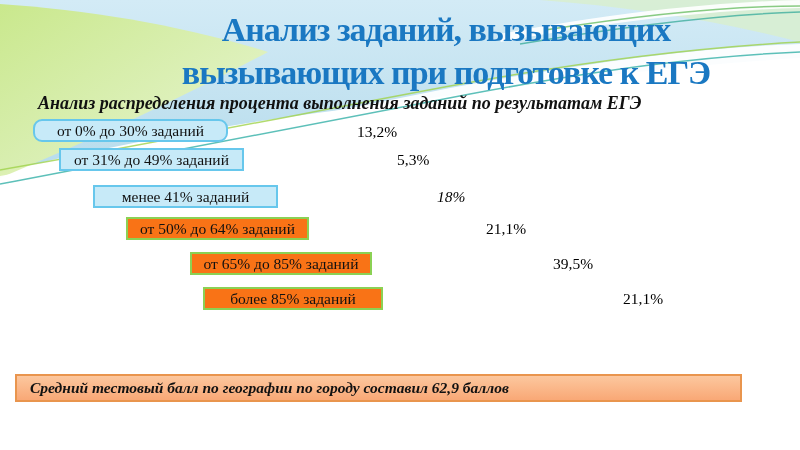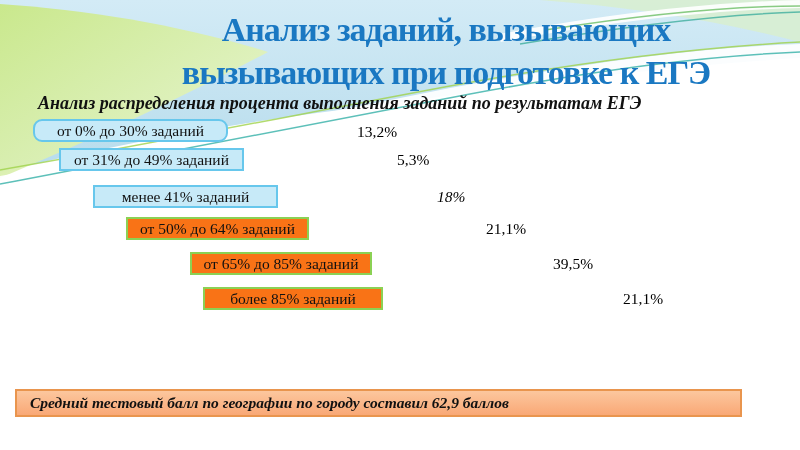--- a/index.html
+++ b/index.html
@@ -28,7 +28,7 @@
     position:absolute;font-size:15.5px;color:#000000;white-space:nowrap;
   }
   .footer-box{
-    position:absolute;left:15px;top:389px;width:727px;height:28px;box-sizing:border-box;
+    position:absolute;left:15px;top:374px;width:727px;height:28px;box-sizing:border-box;
     background:linear-gradient(to bottom,#fcc79e,#f9a876);
     border:2px solid #e9954e;
     display:flex;align-items:center;

